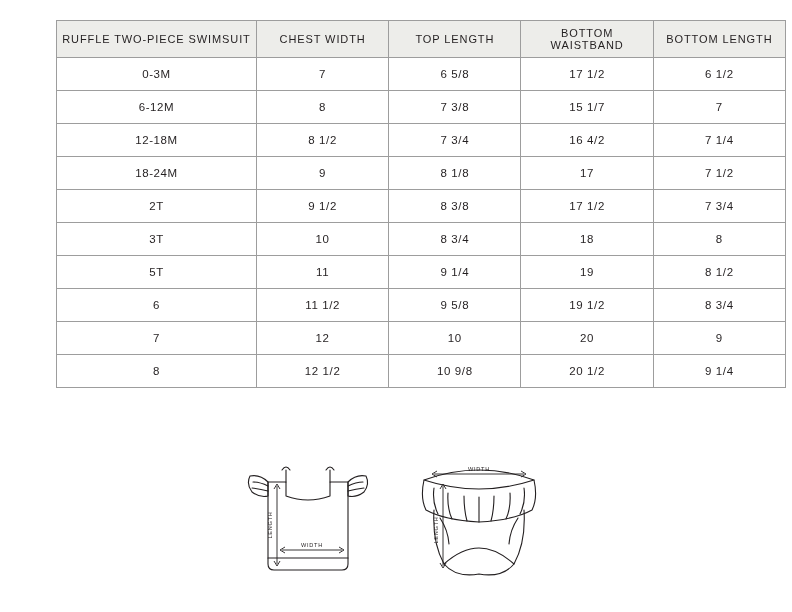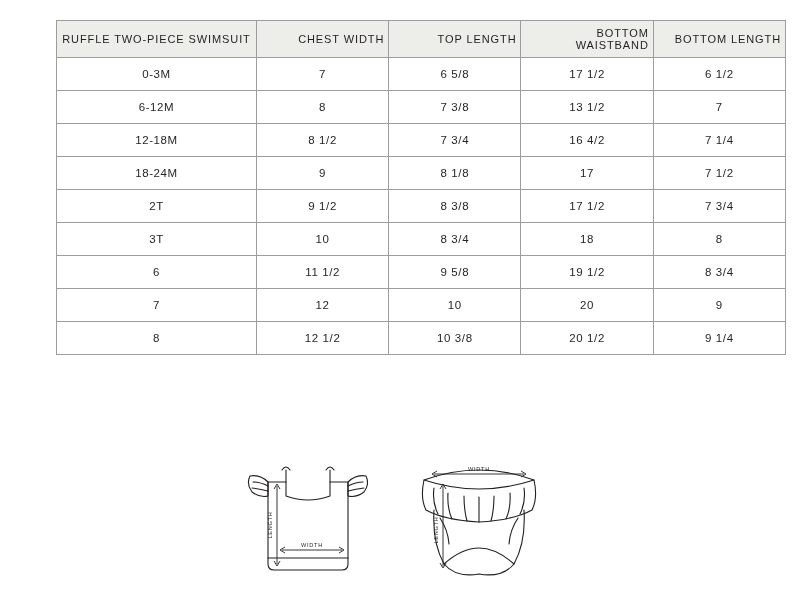--- a/index.html
+++ b/index.html
@@ -44,7 +44,6 @@
     height: 36px;
     font-size: 11px;
     letter-spacing: 0.9px;
-    text-align: right;
   }
   .size-table thead th.head-label {
     text-align: center;

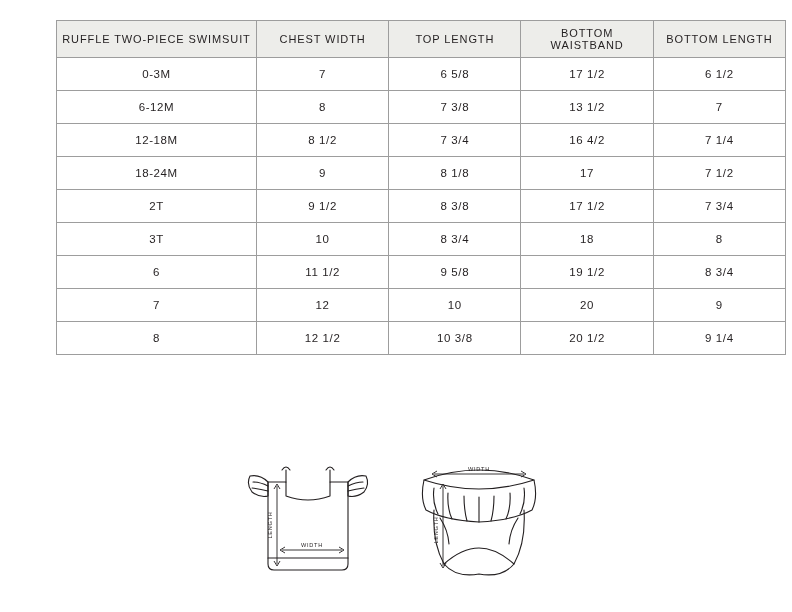--- a/index.html
+++ b/index.html
@@ -103,7 +103,7 @@
         <td>6-12M</td>
         <td>8</td>
         <td>7 3/8</td>
-        <td>13 1/2</td>
+        <td>15 1/7</td>
         <td>7</td>
       </tr>
       <tr>

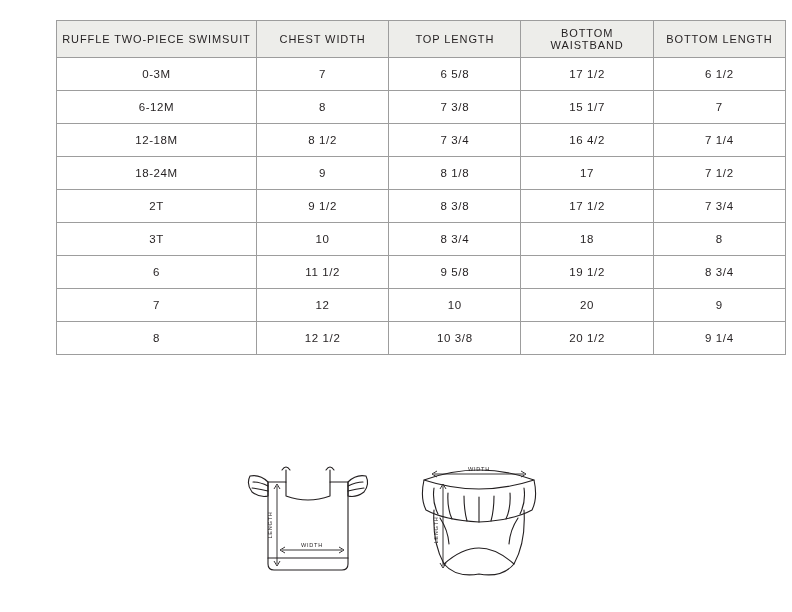--- a/index.html
+++ b/index.html
@@ -135,6 +135,13 @@
         <td>8</td>
       </tr>
       <tr>
+        <td>5T</td>
+        <td>11</td>
+        <td>9 1/4</td>
+        <td>19</td>
+        <td>8 1/2</td>
+      </tr>
+      <tr>
         <td>6</td>
         <td>11 1/2</td>
         <td>9 5/8</td>

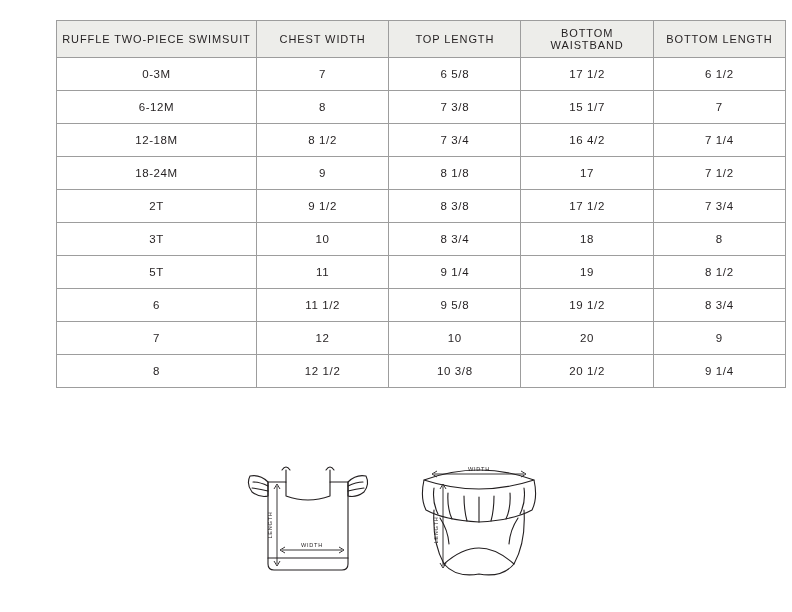--- a/index.html
+++ b/index.html
@@ -158,7 +158,7 @@
       <tr>
         <td>8</td>
         <td>12 1/2</td>
-        <td>10 3/8</td>
+        <td>10 9/8</td>
         <td>20 1/2</td>
         <td>9 1/4</td>
       </tr>

